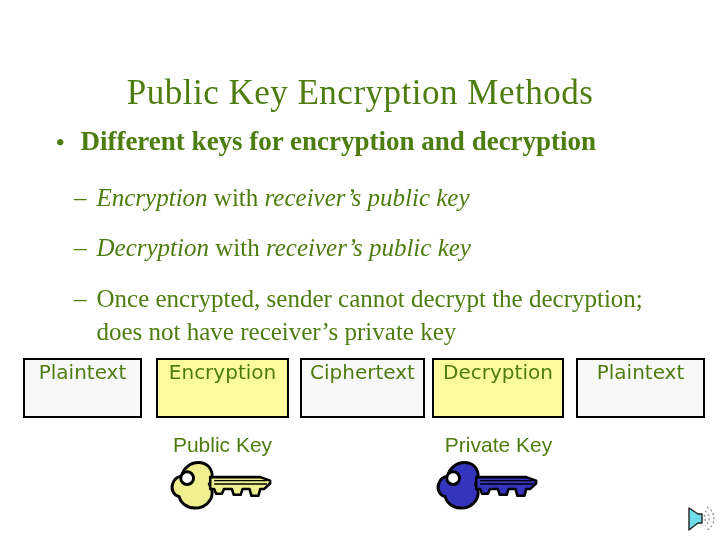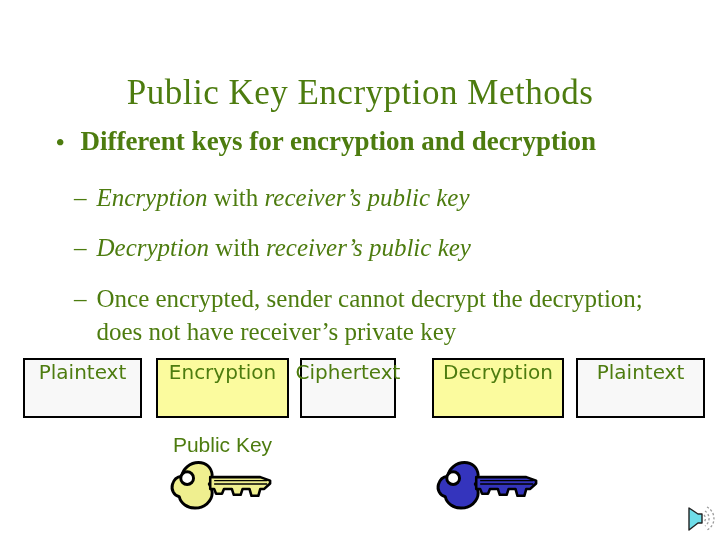--- a/index.html
+++ b/index.html
@@ -50,7 +50,7 @@
   .box--process{background:#fbfb9e;}
   .b1{left:23px;width:119px;}
   .b2{left:156px;width:133px;}
-  .b3{left:300px;width:96px;}
+  .b3{left:300px;width:125px;}
   .b4{left:432px;width:132px;}
   .b5{left:576px;width:129px;}
 

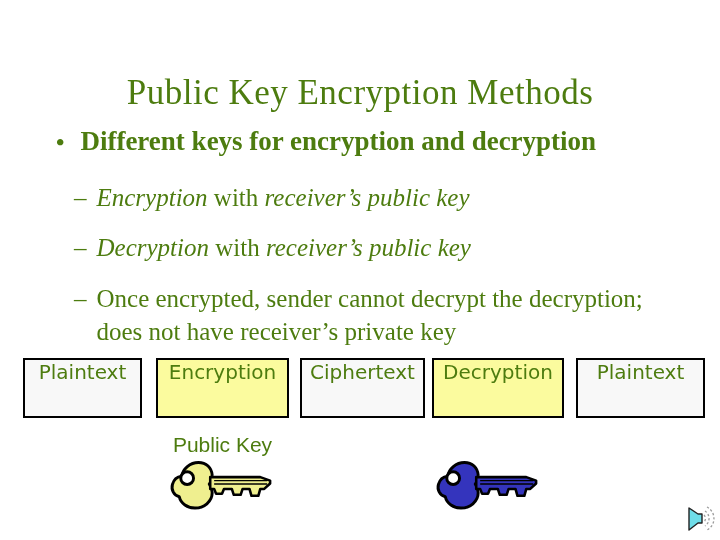--- a/index.html
+++ b/index.html
@@ -113,6 +113,7 @@
   </div>
 
   <div class="keylabel kl1">Public Key</div>
+  <div class="keylabel kl2">Private Key</div>
 
   <svg class="keyicon ki1" viewBox="0 0 110 54" xmlns="http://www.w3.org/2000/svg">
     <path d="M31,4 C39,4 44.5,9.5 45,17 C45.5,21 44,24 42,26 C44,29 45,32 45,35 C45,44 36.5,50.5 27.5,50.5 C20,50.5 13,46 11.5,39 C6,37.5 3,32 4.5,26.5 C6,21 10,18.5 14,18 C15,10.5 22.5,4 31,4 Z" fill="#efef8f" stroke="#000000" stroke-width="3" stroke-linejoin="round"></path>

